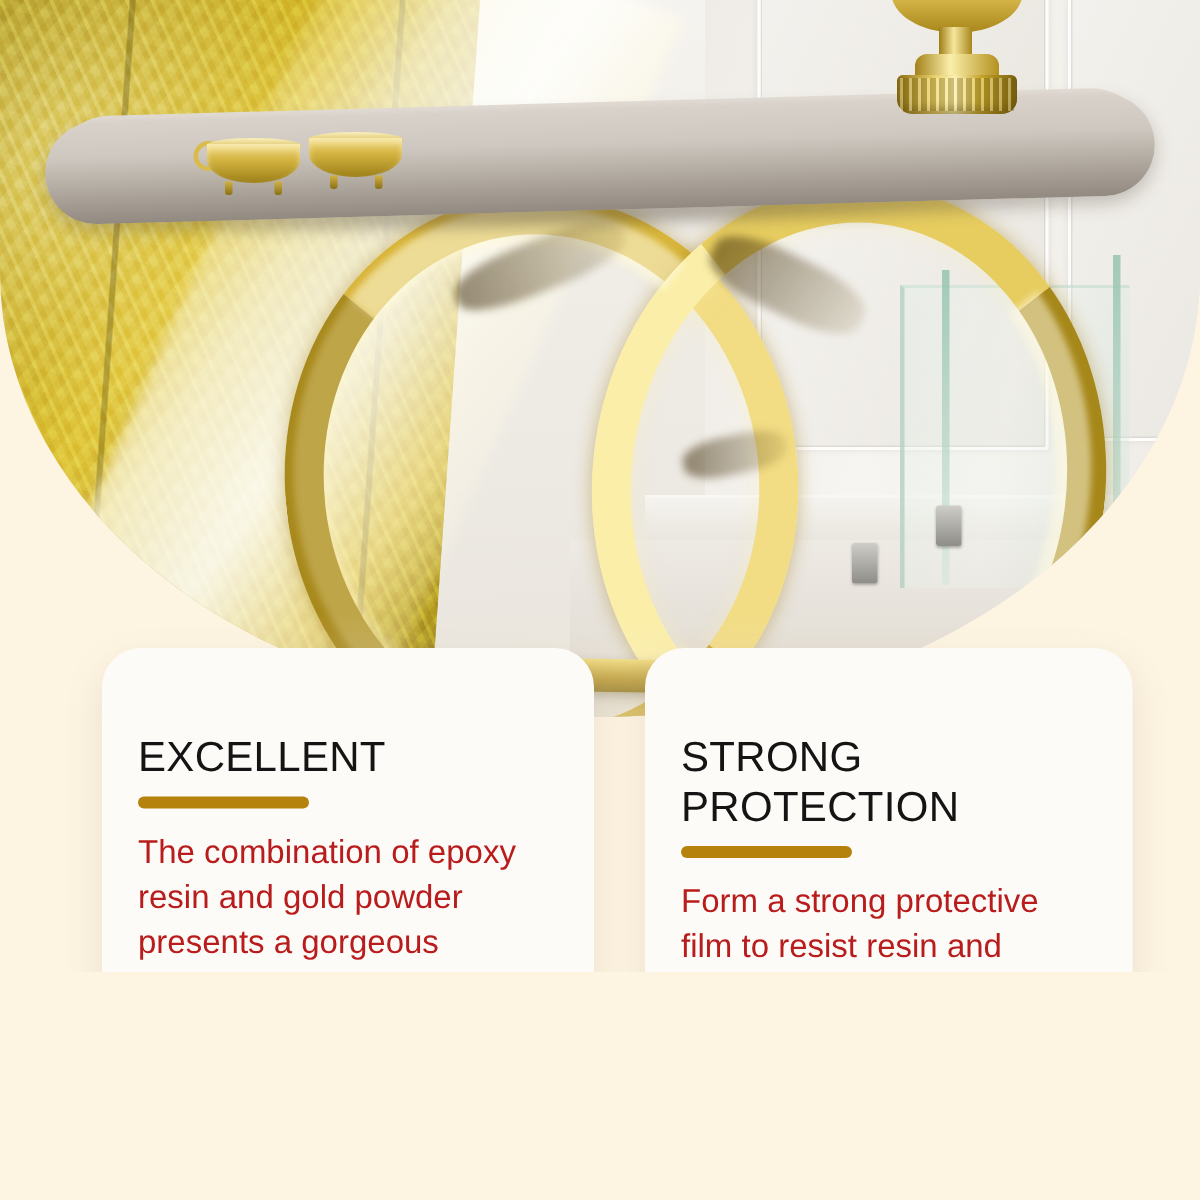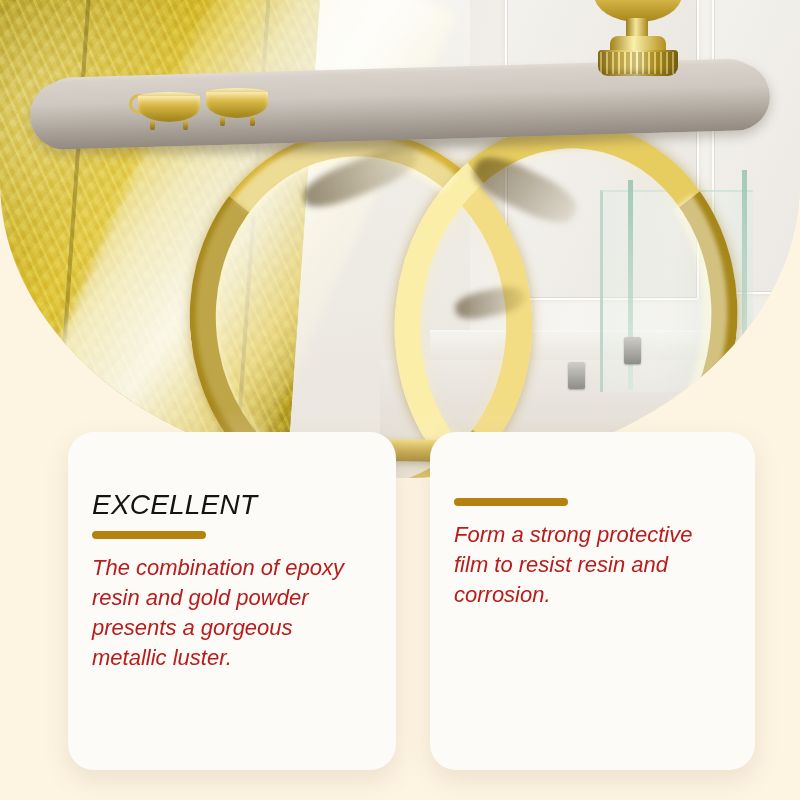--- a/index.html
+++ b/index.html
@@ -18,10 +18,9 @@
   #stage {
     position: relative;
     width: 800px;
-    height: 800px;
+    height: 648px;
     background: #fdf4e2;
     overflow: hidden;
-    font-style: italic;
   }
 
   

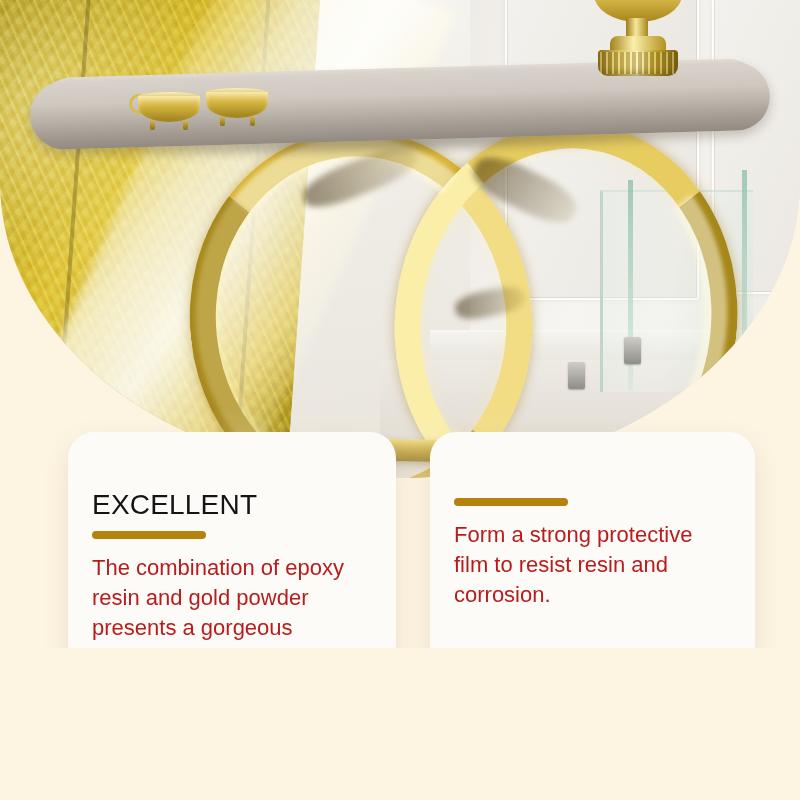--- a/index.html
+++ b/index.html
@@ -467,6 +467,7 @@
     </div>
 
     <div class="card card-right">
+      <h2 class="card-title"><span>STRONG</span><br><span>PROTECTION</span></h2>
       <div class="card-rule" style="background: rgb(181, 130, 13);"></div>
       <p class="card-body">Form a strong protective film to resist resin and corrosion.</p>
     </div>

